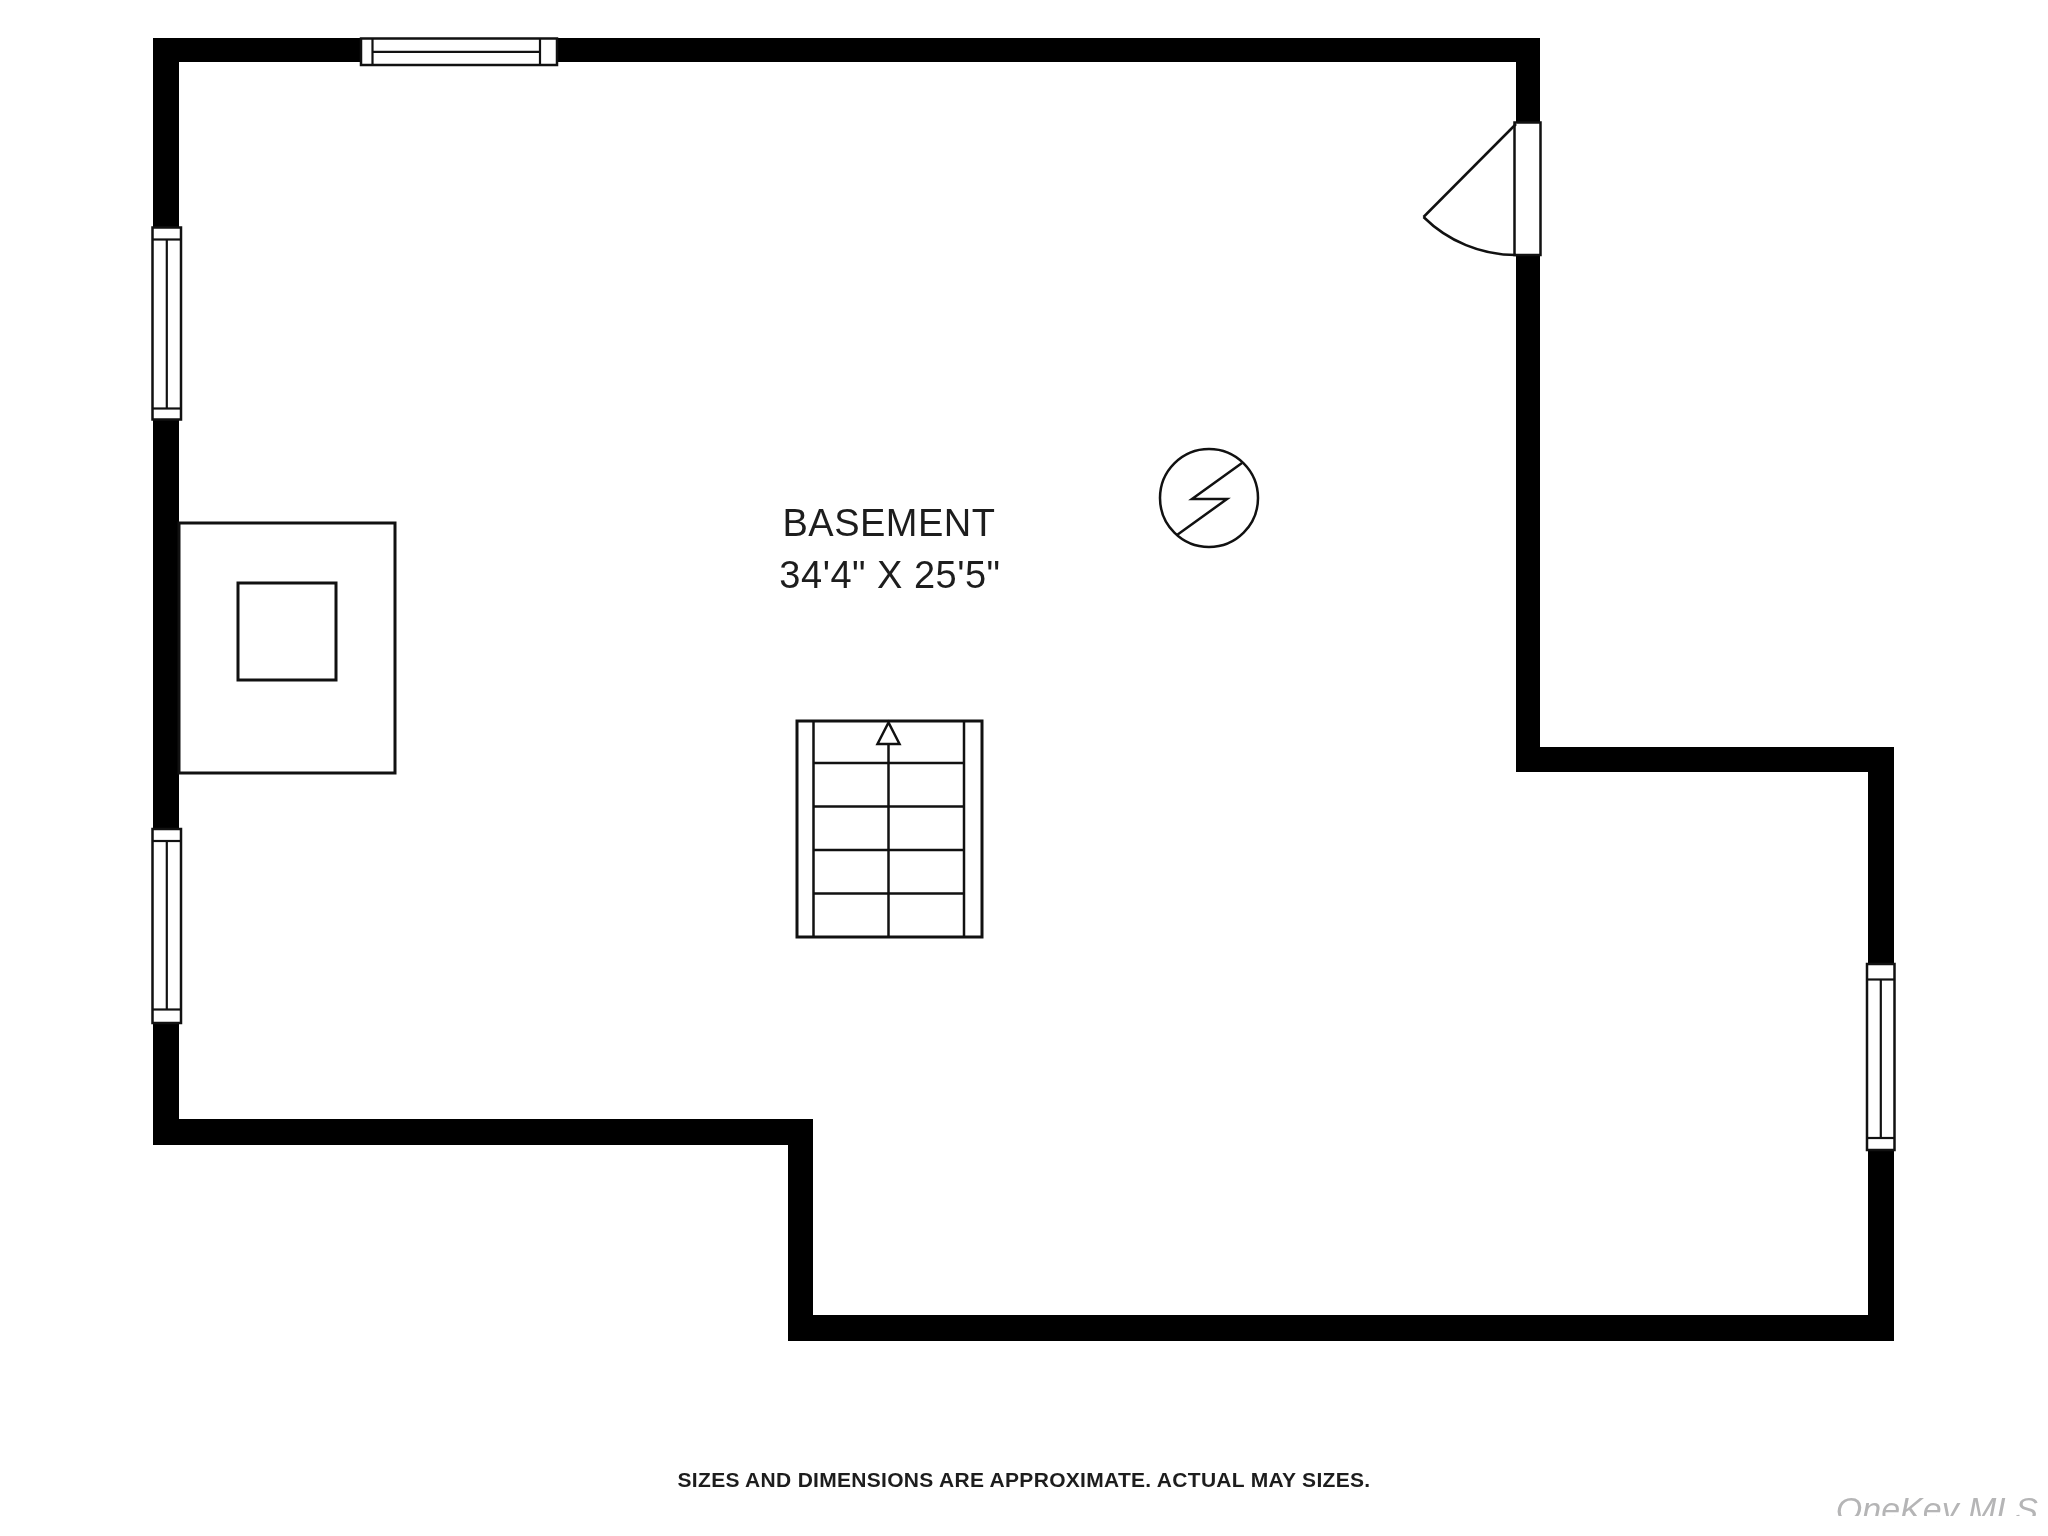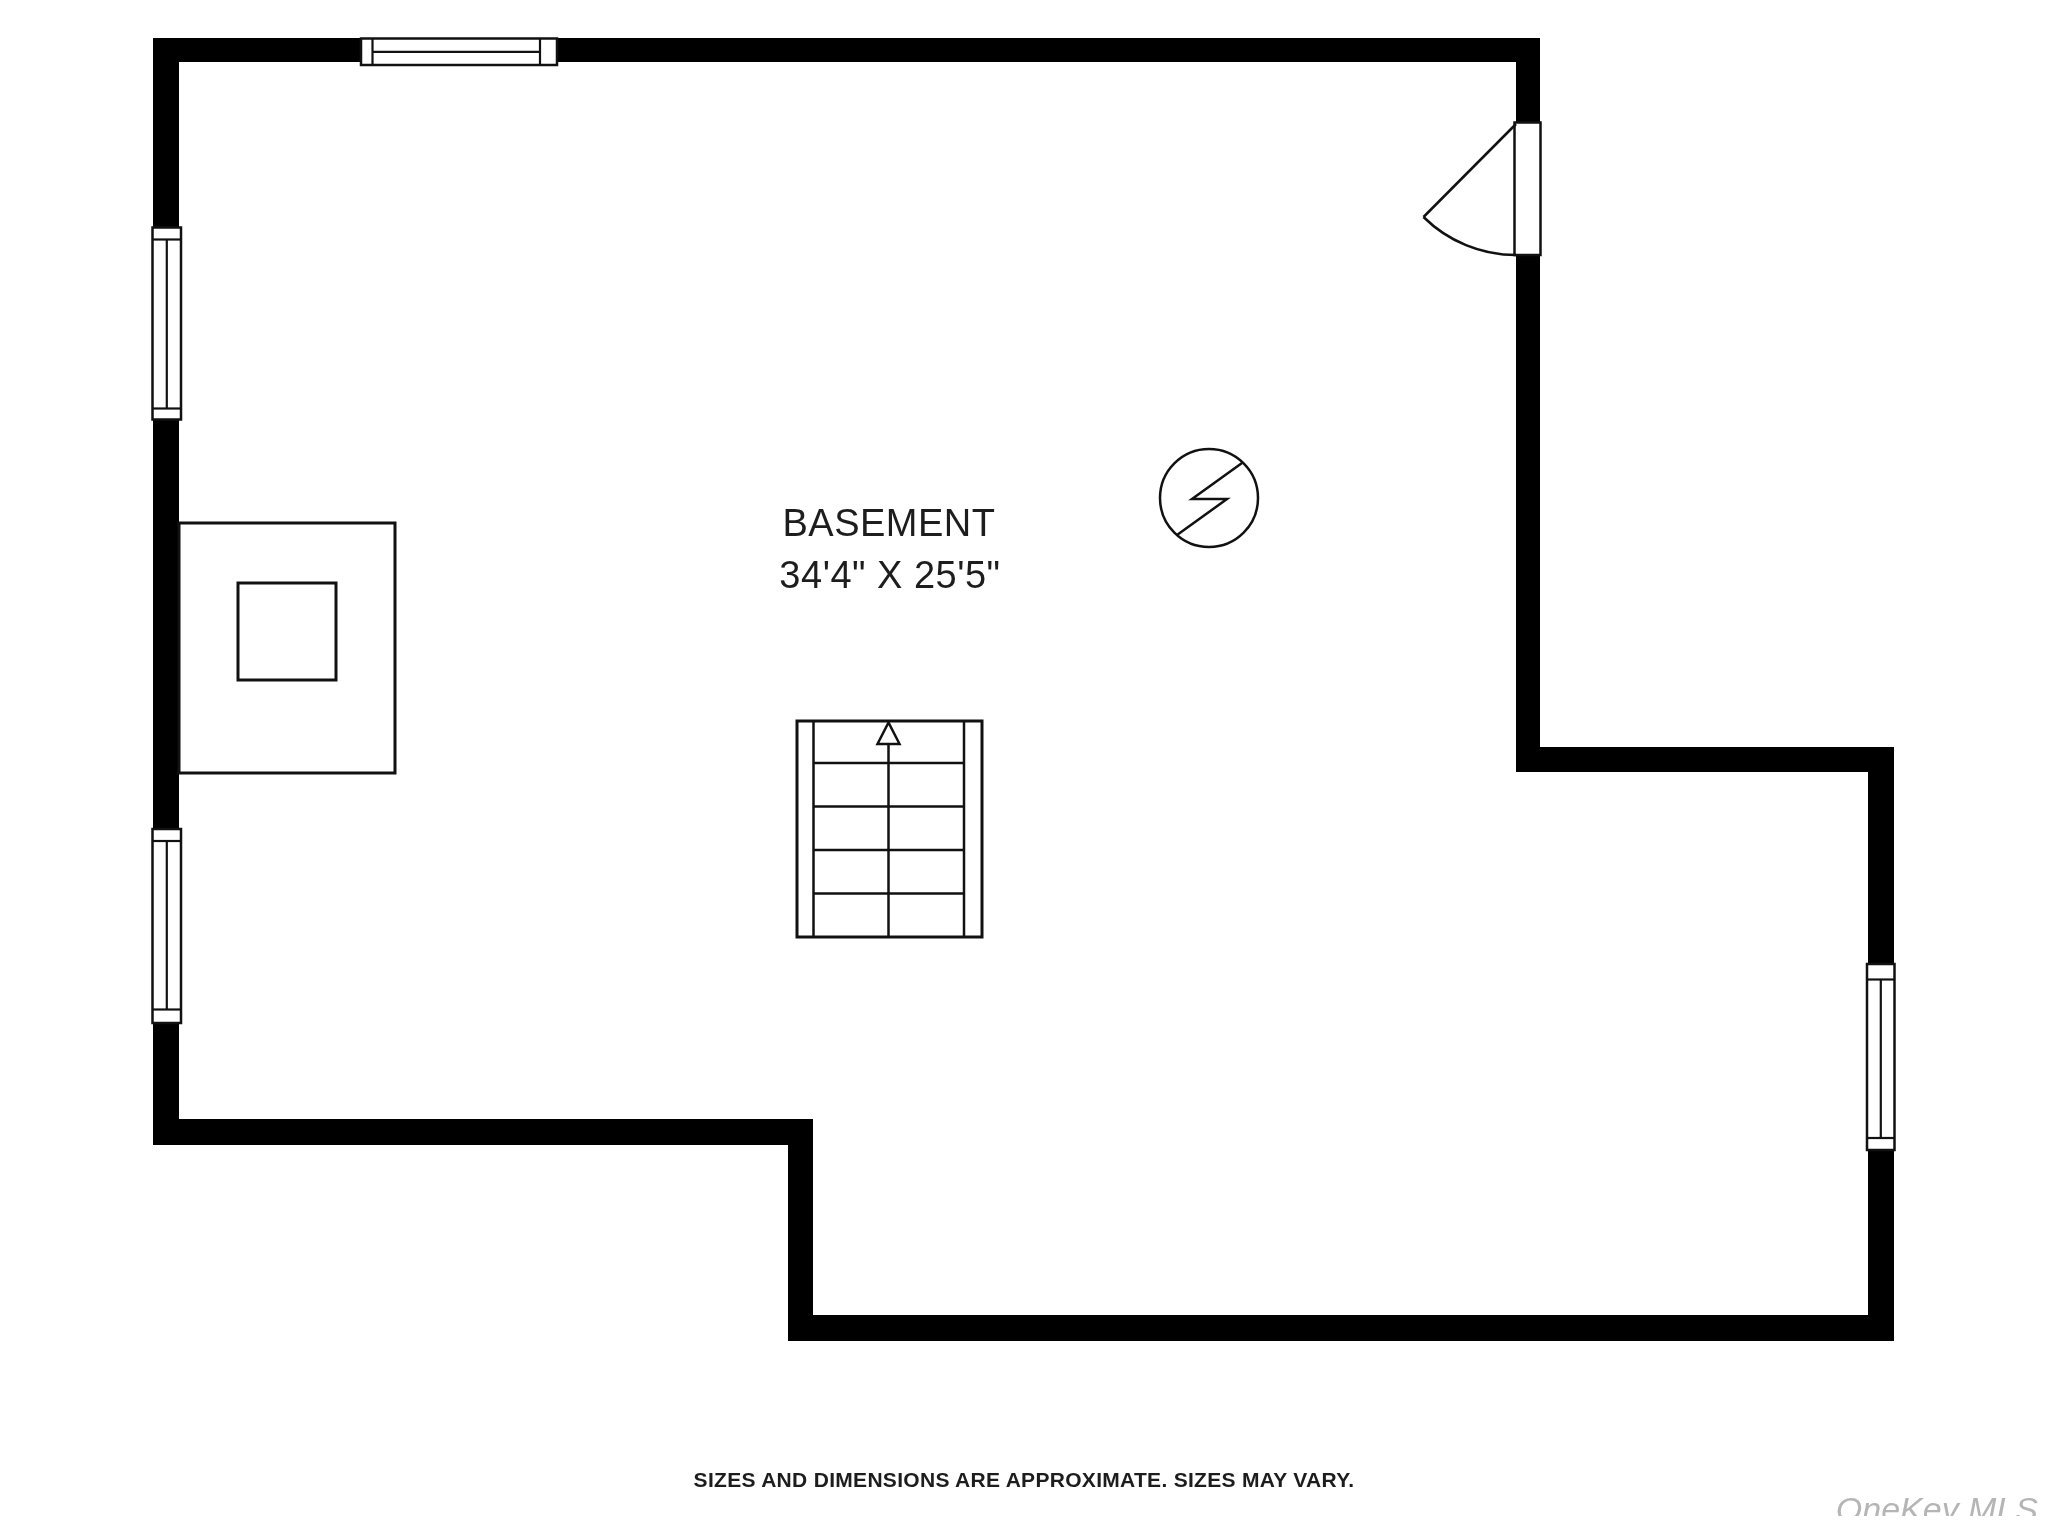--- a/index.html
+++ b/index.html
@@ -119,7 +119,7 @@
     <text class="room" x="890" y="588">34'4" X 25'5"</text>
   </svg>
 
-  <div class="disclaimer">SIZES AND DIMENSIONS ARE APPROXIMATE. SIZES MAY VARY.</div>
+  <div class="disclaimer">SIZES AND DIMENSIONS ARE APPROXIMATE. ACTUAL MAY SIZES.</div>
 
   <div class="watermark">OneKey MLS</div>
 </div>

